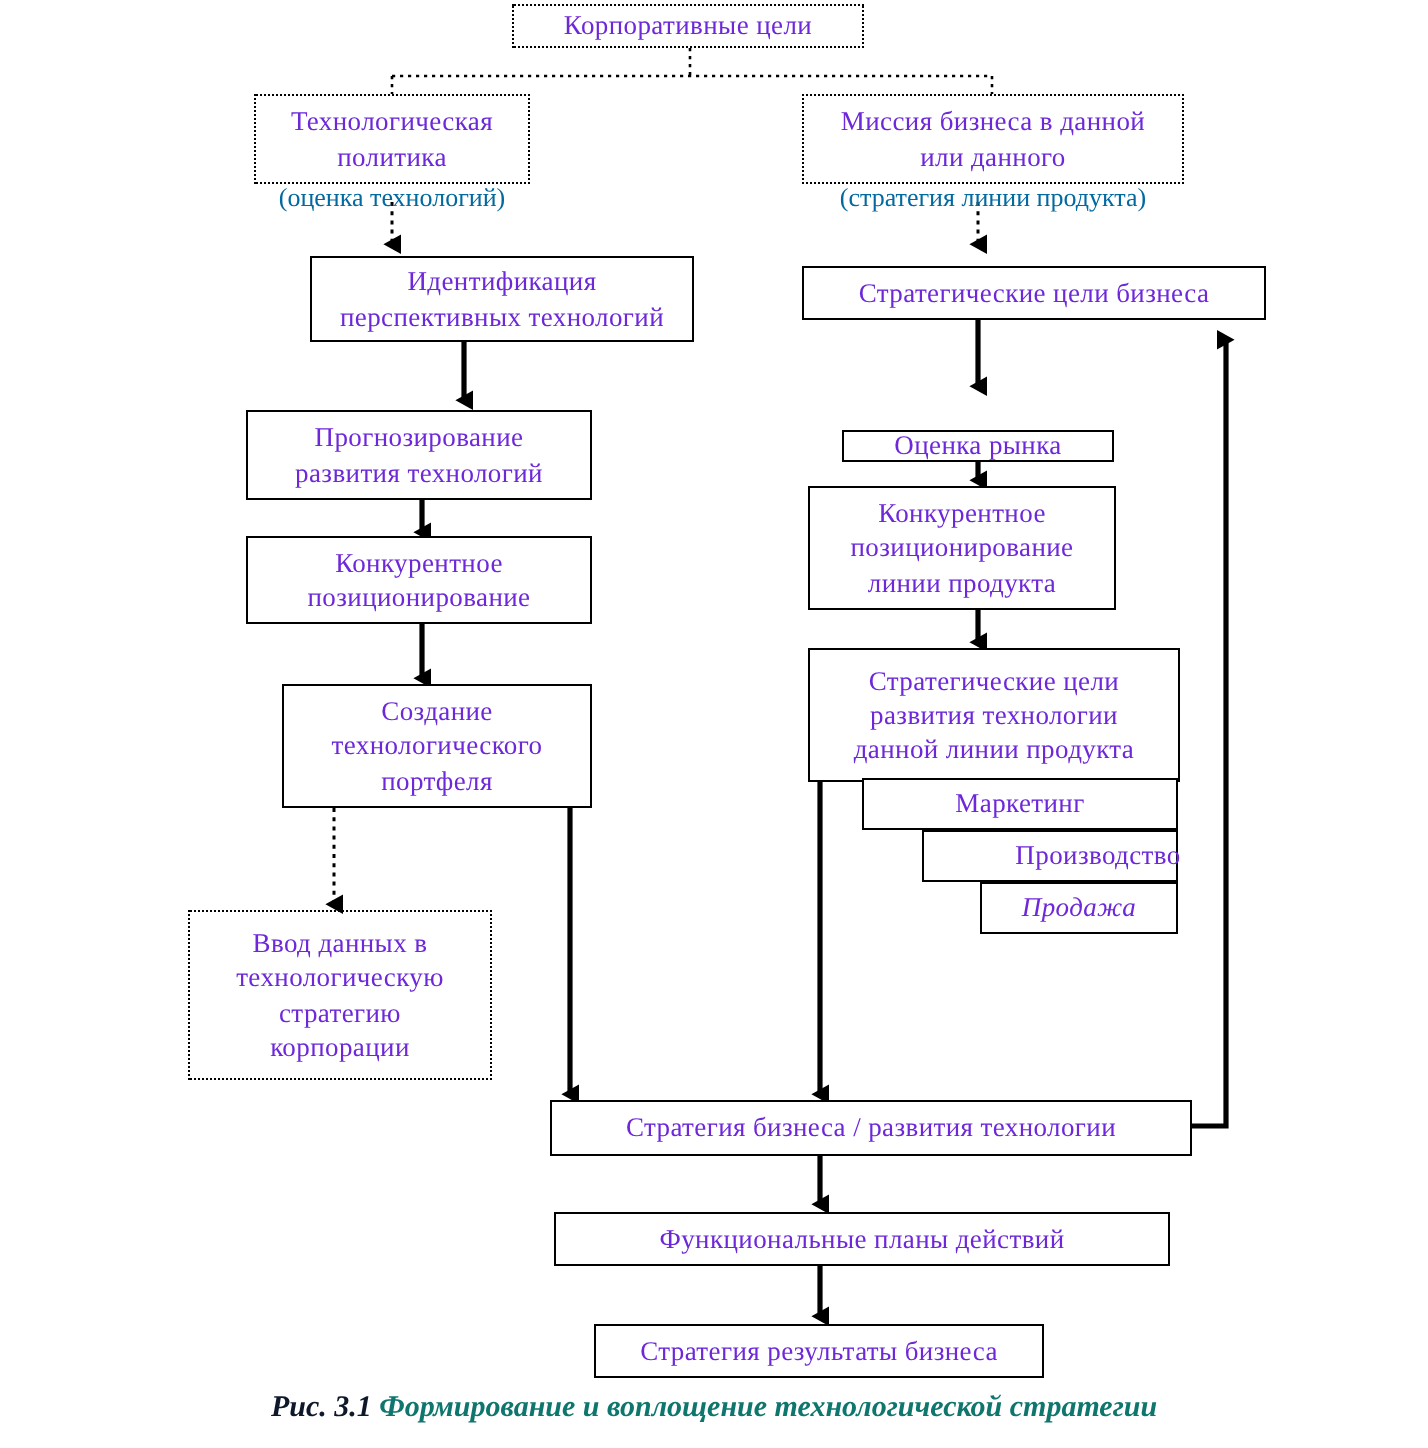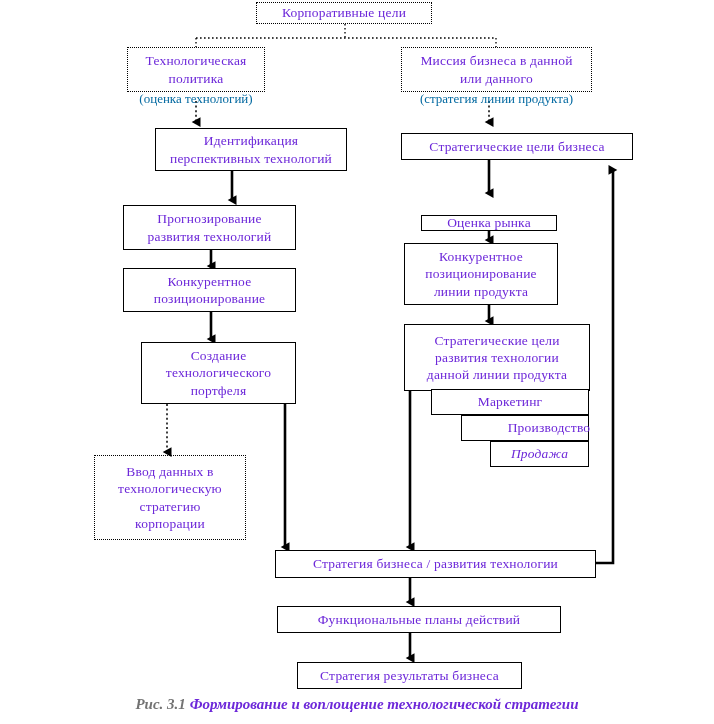--- a/index.html
+++ b/index.html
@@ -232,7 +232,7 @@
     <span class="label">Стратегия бизнеса / развития технологии</span>
   </div>
 
-  <div class="node solid" style="left:277px; top:606px; width:284px; height:27px;">
+  <div class="node solid" style="left:277px; top:606px; width:308px; height:27px;">
     <span class="label">Функциональные планы действий</span>
   </div>
 

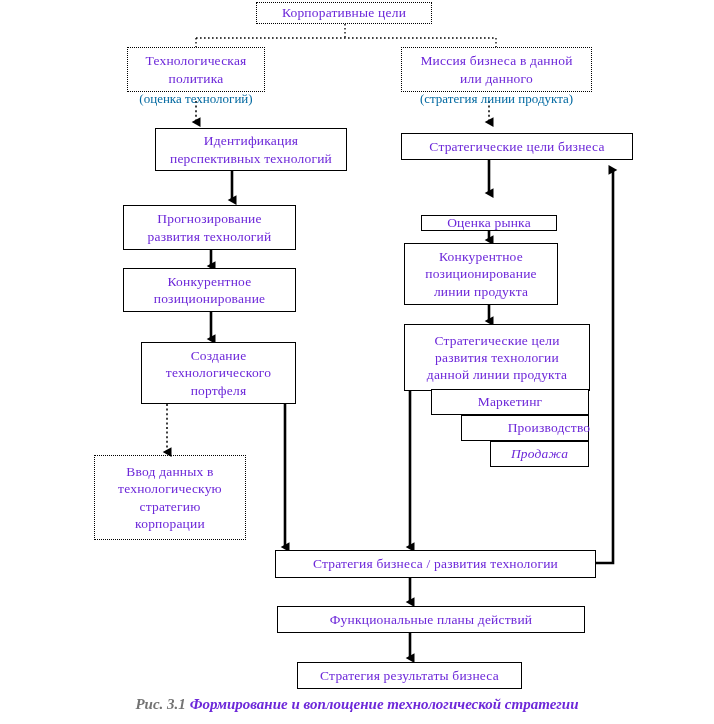--- a/index.html
+++ b/index.html
@@ -73,7 +73,7 @@
     white-space: nowrap;
   }
   #caption .fig-no {
-    color: #737373;
+    color: #0f172a;
     margin-top: 39px;
   }
   #caption .fig-title {

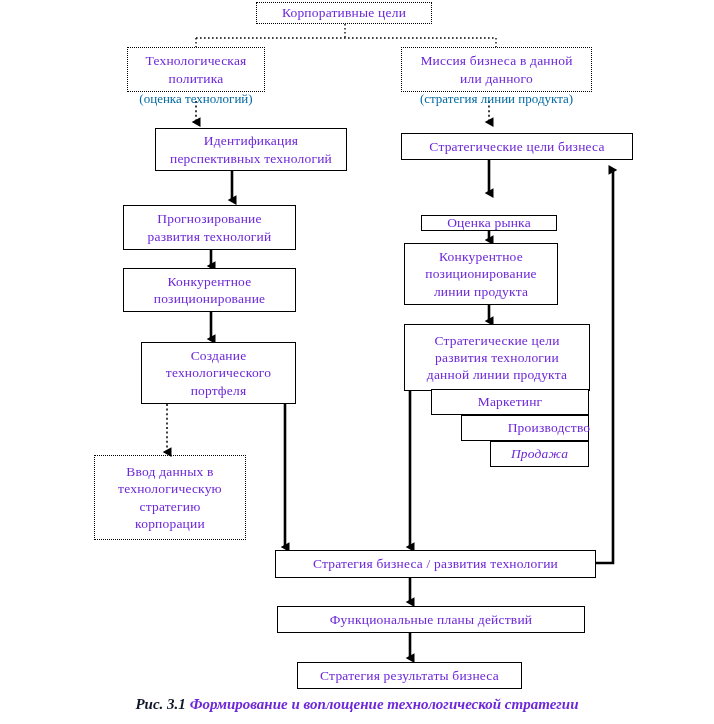--- a/index.html
+++ b/index.html
@@ -77,7 +77,7 @@
     margin-top: 39px;
   }
   #caption .fig-title {
-    color: #6d28d9;
+    color: #0f766e;
   }
 </style>
 </head>

